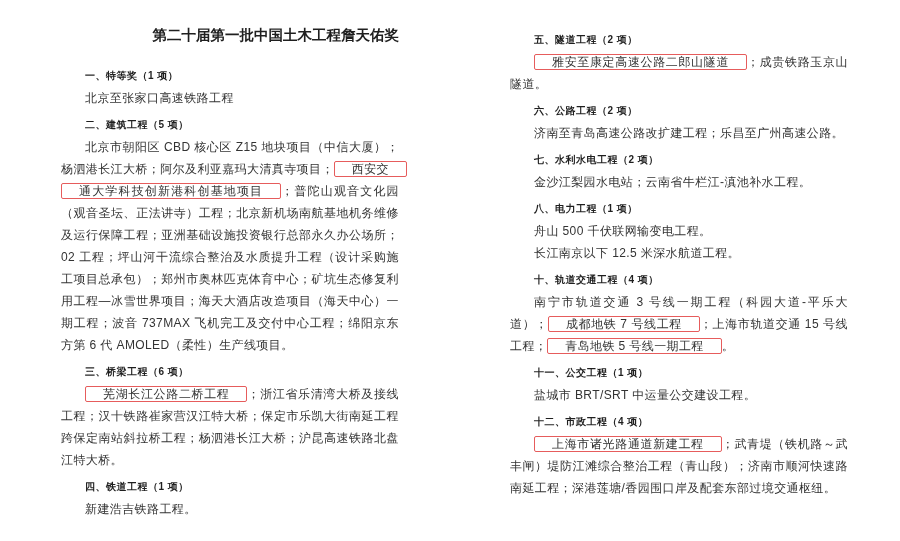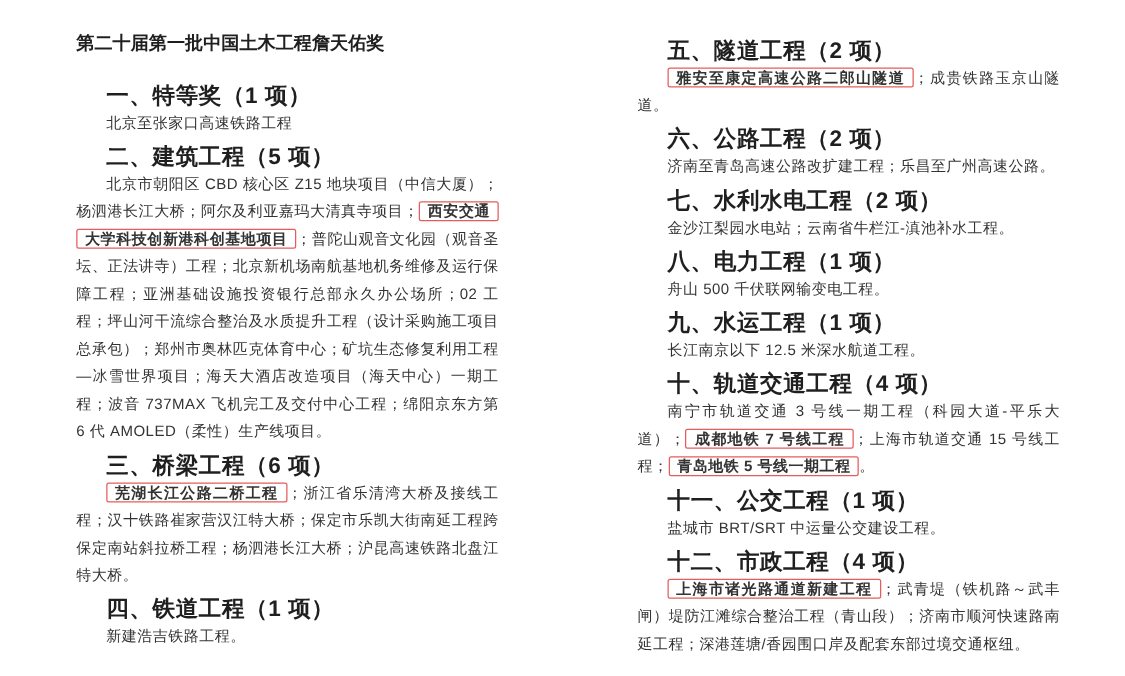--- a/index.html
+++ b/index.html
@@ -25,7 +25,7 @@
   .col-right { left: 510px; top: 24px; }
 
   .doc-title {
-    text-align: left;
+    text-align: right;
     font-size: 14.5px;
     font-weight: bold;
     color: #1f1f1f;

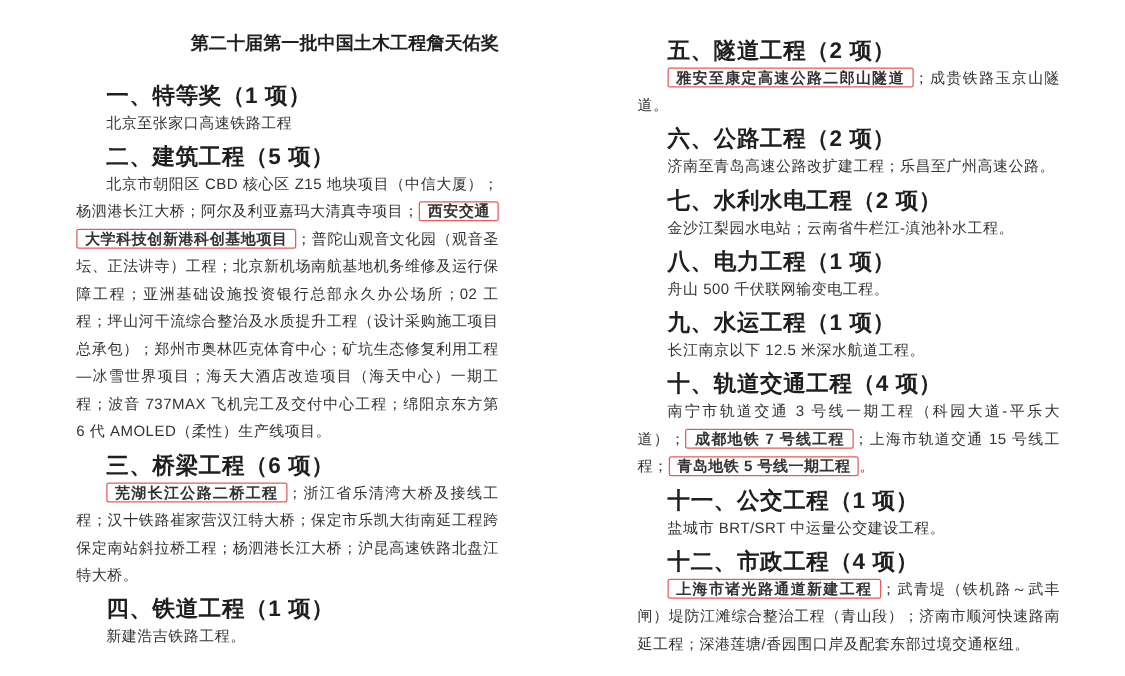--- a/index.html
+++ b/index.html
@@ -34,7 +34,7 @@
   }
 
   .sec-heading {
-    font-size: 18px;
+    font-size: 10px;
     font-weight: bold;
     color: #1f1f1f;
     line-height: 22px;

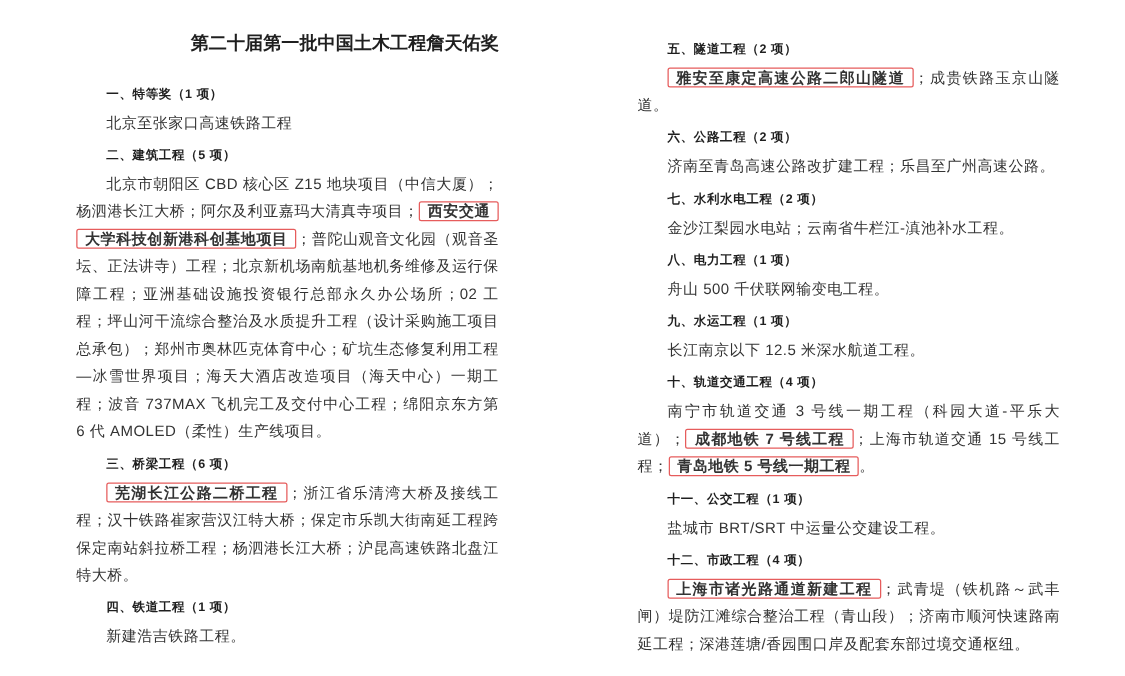--- a/index.html
+++ b/index.html
@@ -54,10 +54,9 @@
   .hl {
     border: 1.5px solid #e65c5c;
     border-radius: 2px;
-    padding: 0 6px;
+    padding: 0 17px;
     -webkit-box-decoration-break: clone;
     box-decoration-break: clone;
-    font-weight: bold;
   }
 </style>
 </head>

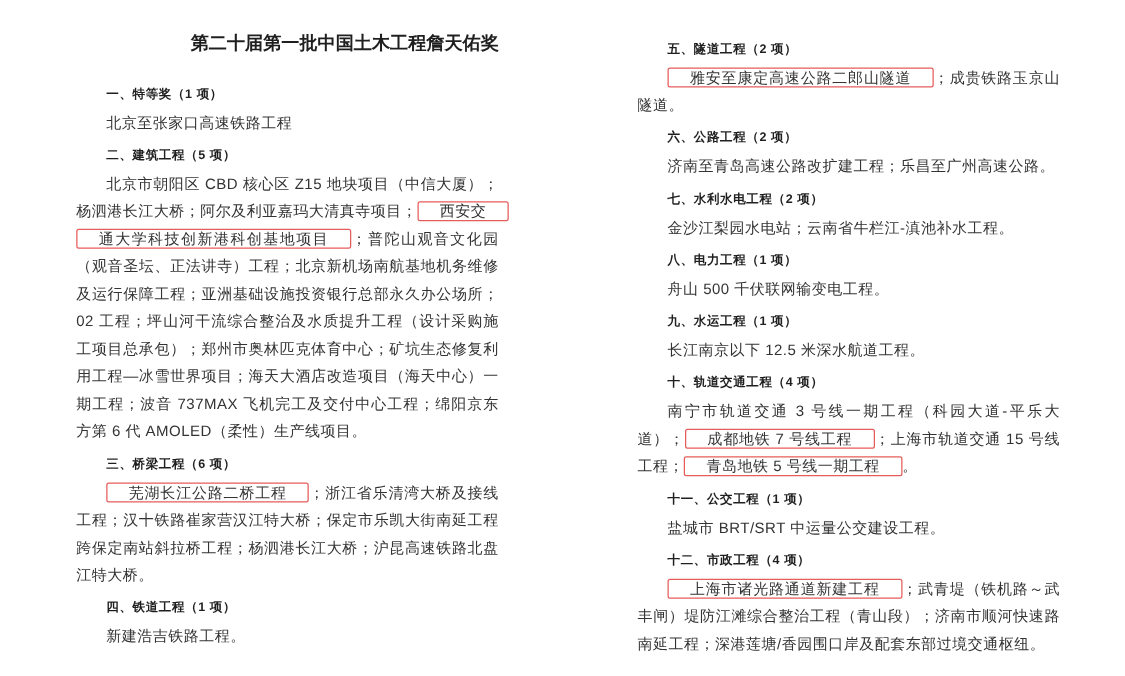--- a/index.html
+++ b/index.html
@@ -88,7 +88,6 @@
         <p class="sec-par"><span>金沙江梨园水电站；云南省牛栏江-滇池补水工程。</span></p>
         <h3 class="sec-heading">八、电力工程（1 项）</h3>
         <p class="sec-par"><span>舟山 500 千伏联网输变电工程。</span></p>
-        <h3 class="sec-heading">九、水运工程（1 项）</h3>
         <p class="sec-par"><span>长江南京以下 12.5 米深水航道工程。</span></p>
         <h3 class="sec-heading">十、轨道交通工程（4 项）</h3>
         <p class="sec-par"><span>南宁市轨道交通 3 号线一期工程（科园大道-平乐大道）；</span><span class="hl" style="border-color: rgb(230, 92, 92);">成都地铁 7 号线工程</span><span>；上海市轨道交通 15 号线工程；</span><span class="hl" style="border-color: rgb(230, 92, 92);">青岛地铁 5 号线一期工程</span><span>。</span></p>

